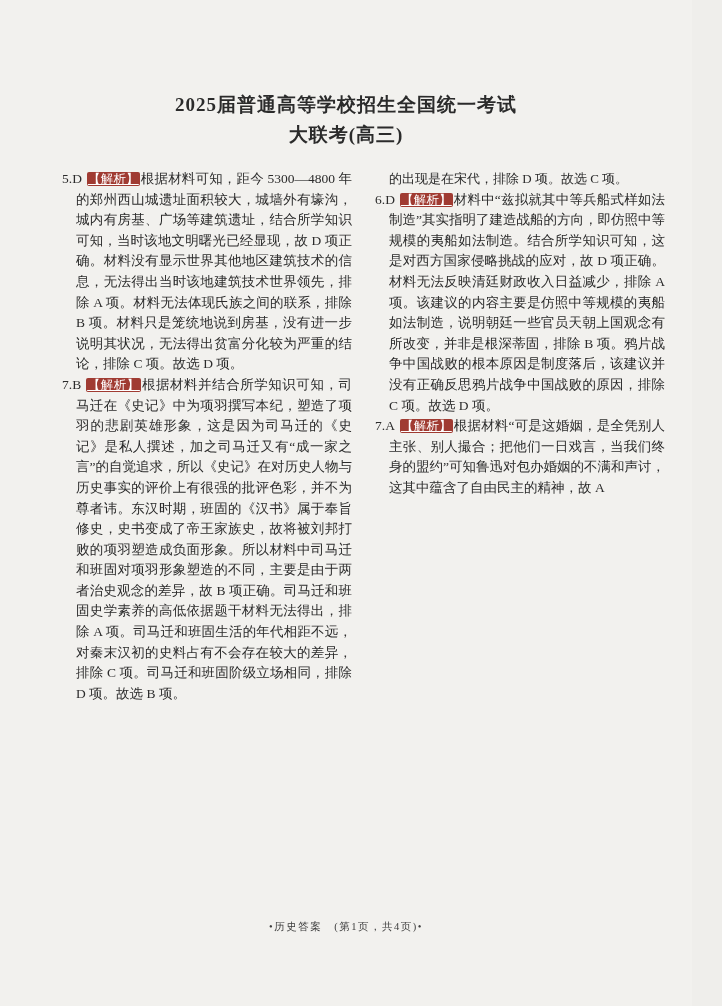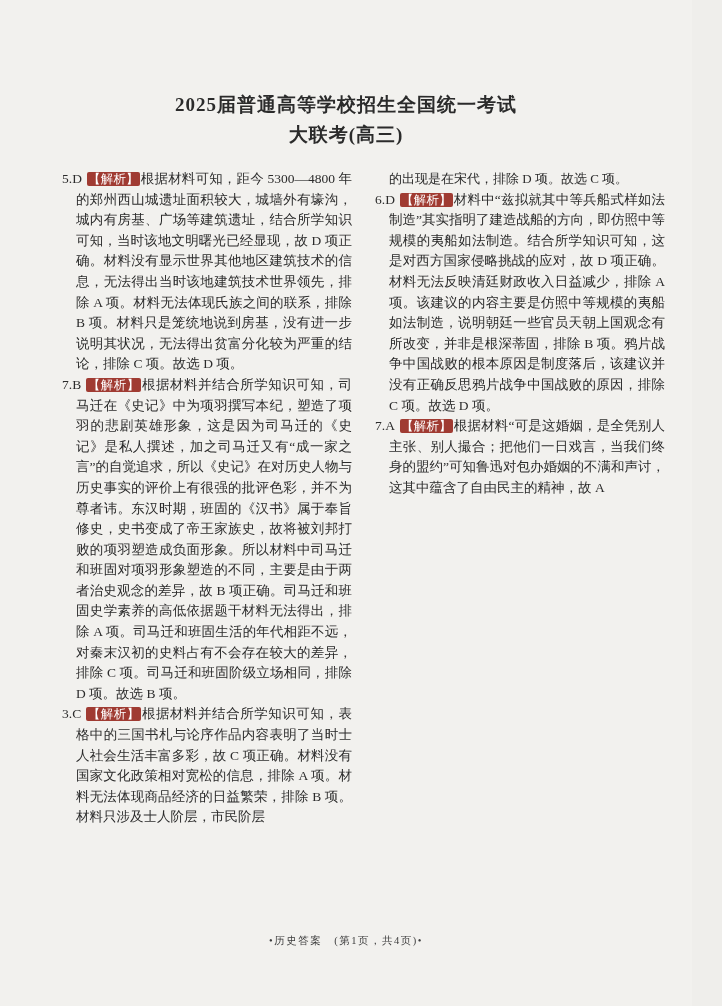--- a/index.html
+++ b/index.html
@@ -68,6 +68,7 @@
     padding: 0 1px;
     font-size: 12.5px;
     margin-right: 1px;
+    text-decoration: underline;
   }
   footer {
     position: absolute;

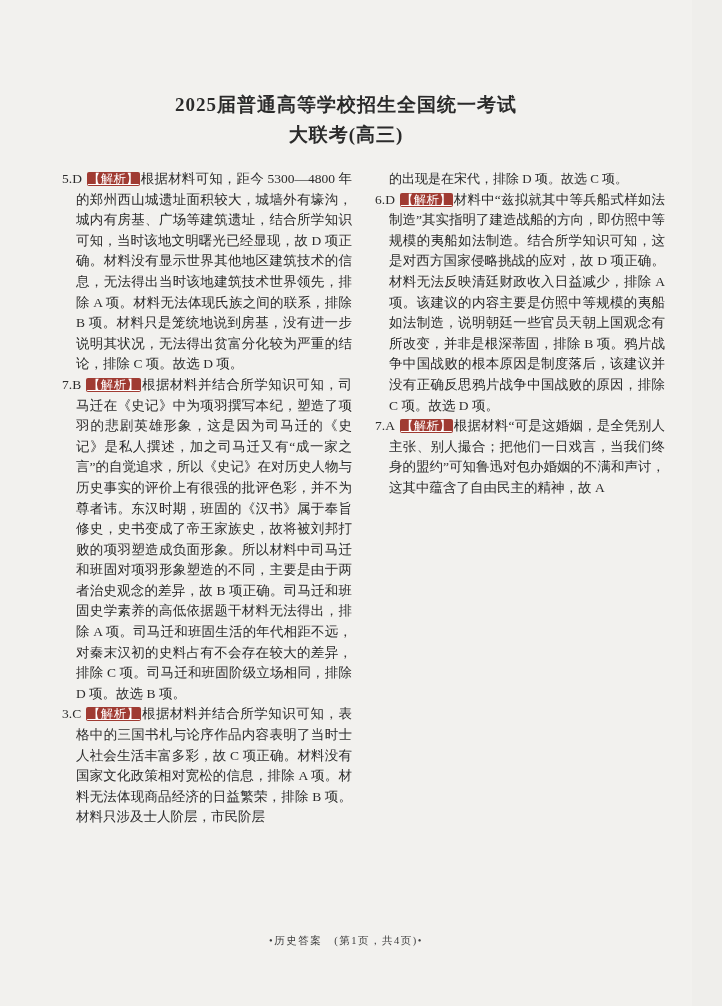--- a/index.html
+++ b/index.html
@@ -100,9 +100,6 @@
       <p class="answer">
         <span class="num">7.B</span><span class="badge">【解析】</span><span>根据材料并结合所学知识可知，司马迁在《史记》中为项羽撰写本纪，塑造了项羽的悲剧英雄形象，这是因为司马迁的《史记》是私人撰述，加之司马迁又有“成一家之言”的自觉追求，所以《史记》在对历史人物与历史事实的评价上有很强的批评色彩，并不为尊者讳。东汉时期，班固的《汉书》属于奉旨修史，史书变成了帝王家族史，故将被刘邦打败的项羽塑造成负面形象。所以材料中司马迁和班固对项羽形象塑造的不同，主要是由于两者治史观念的差异，故 B 项正确。司马迁和班固史学素养的高低依据题干材料无法得出，排除 A 项。司马迁和班固生活的年代相距不远，对秦末汉初的史料占有不会存在较大的差异，排除 C 项。司马迁和班固阶级立场相同，排除 D 项。故选 B 项。</span>
       </p>
-      <p class="answer">
-        <span class="num">3.C</span><span class="badge">【解析】</span><span>根据材料并结合所学知识可知，表格中的三国书札与论序作品内容表明了当时士人社会生活丰富多彩，故 C 项正确。材料没有国家文化政策相对宽松的信息，排除 A 项。材料无法体现商品经济的日益繁荣，排除 B 项。材料只涉及士人阶层，市民阶层</span>
-      </p>
     </section>
 
     <section class="col">

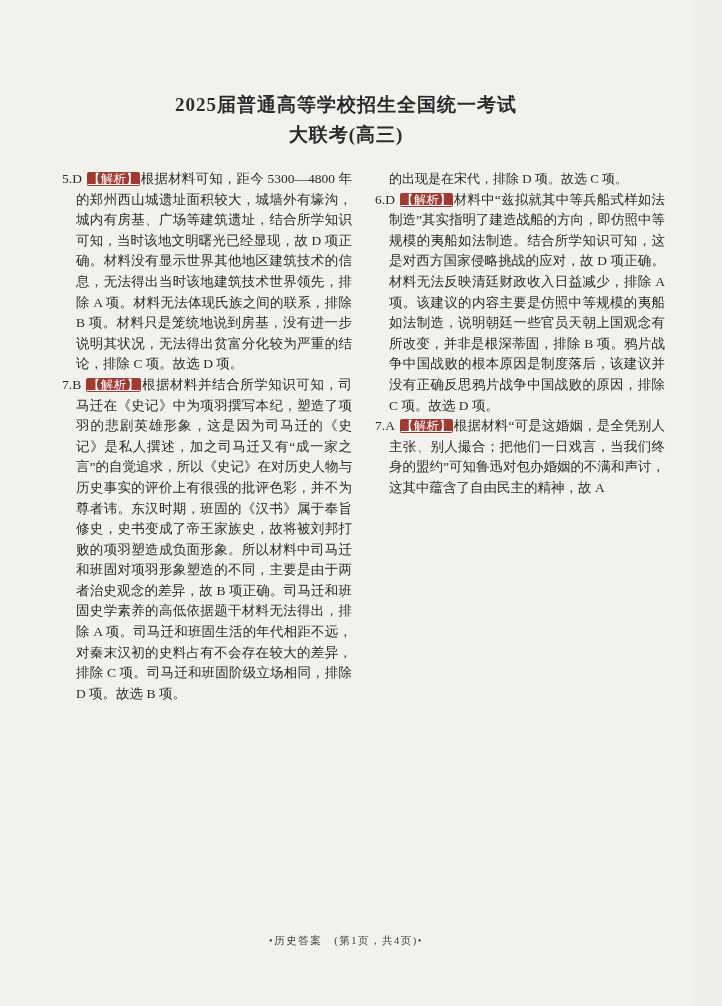--- a/index.html
+++ b/index.html
@@ -73,7 +73,7 @@
   footer {
     position: absolute;
     left: 0;
-    bottom: 58px;
+    bottom: 72px;
     width: 100%;
     text-align: center;
     font-size: 10.5px;

